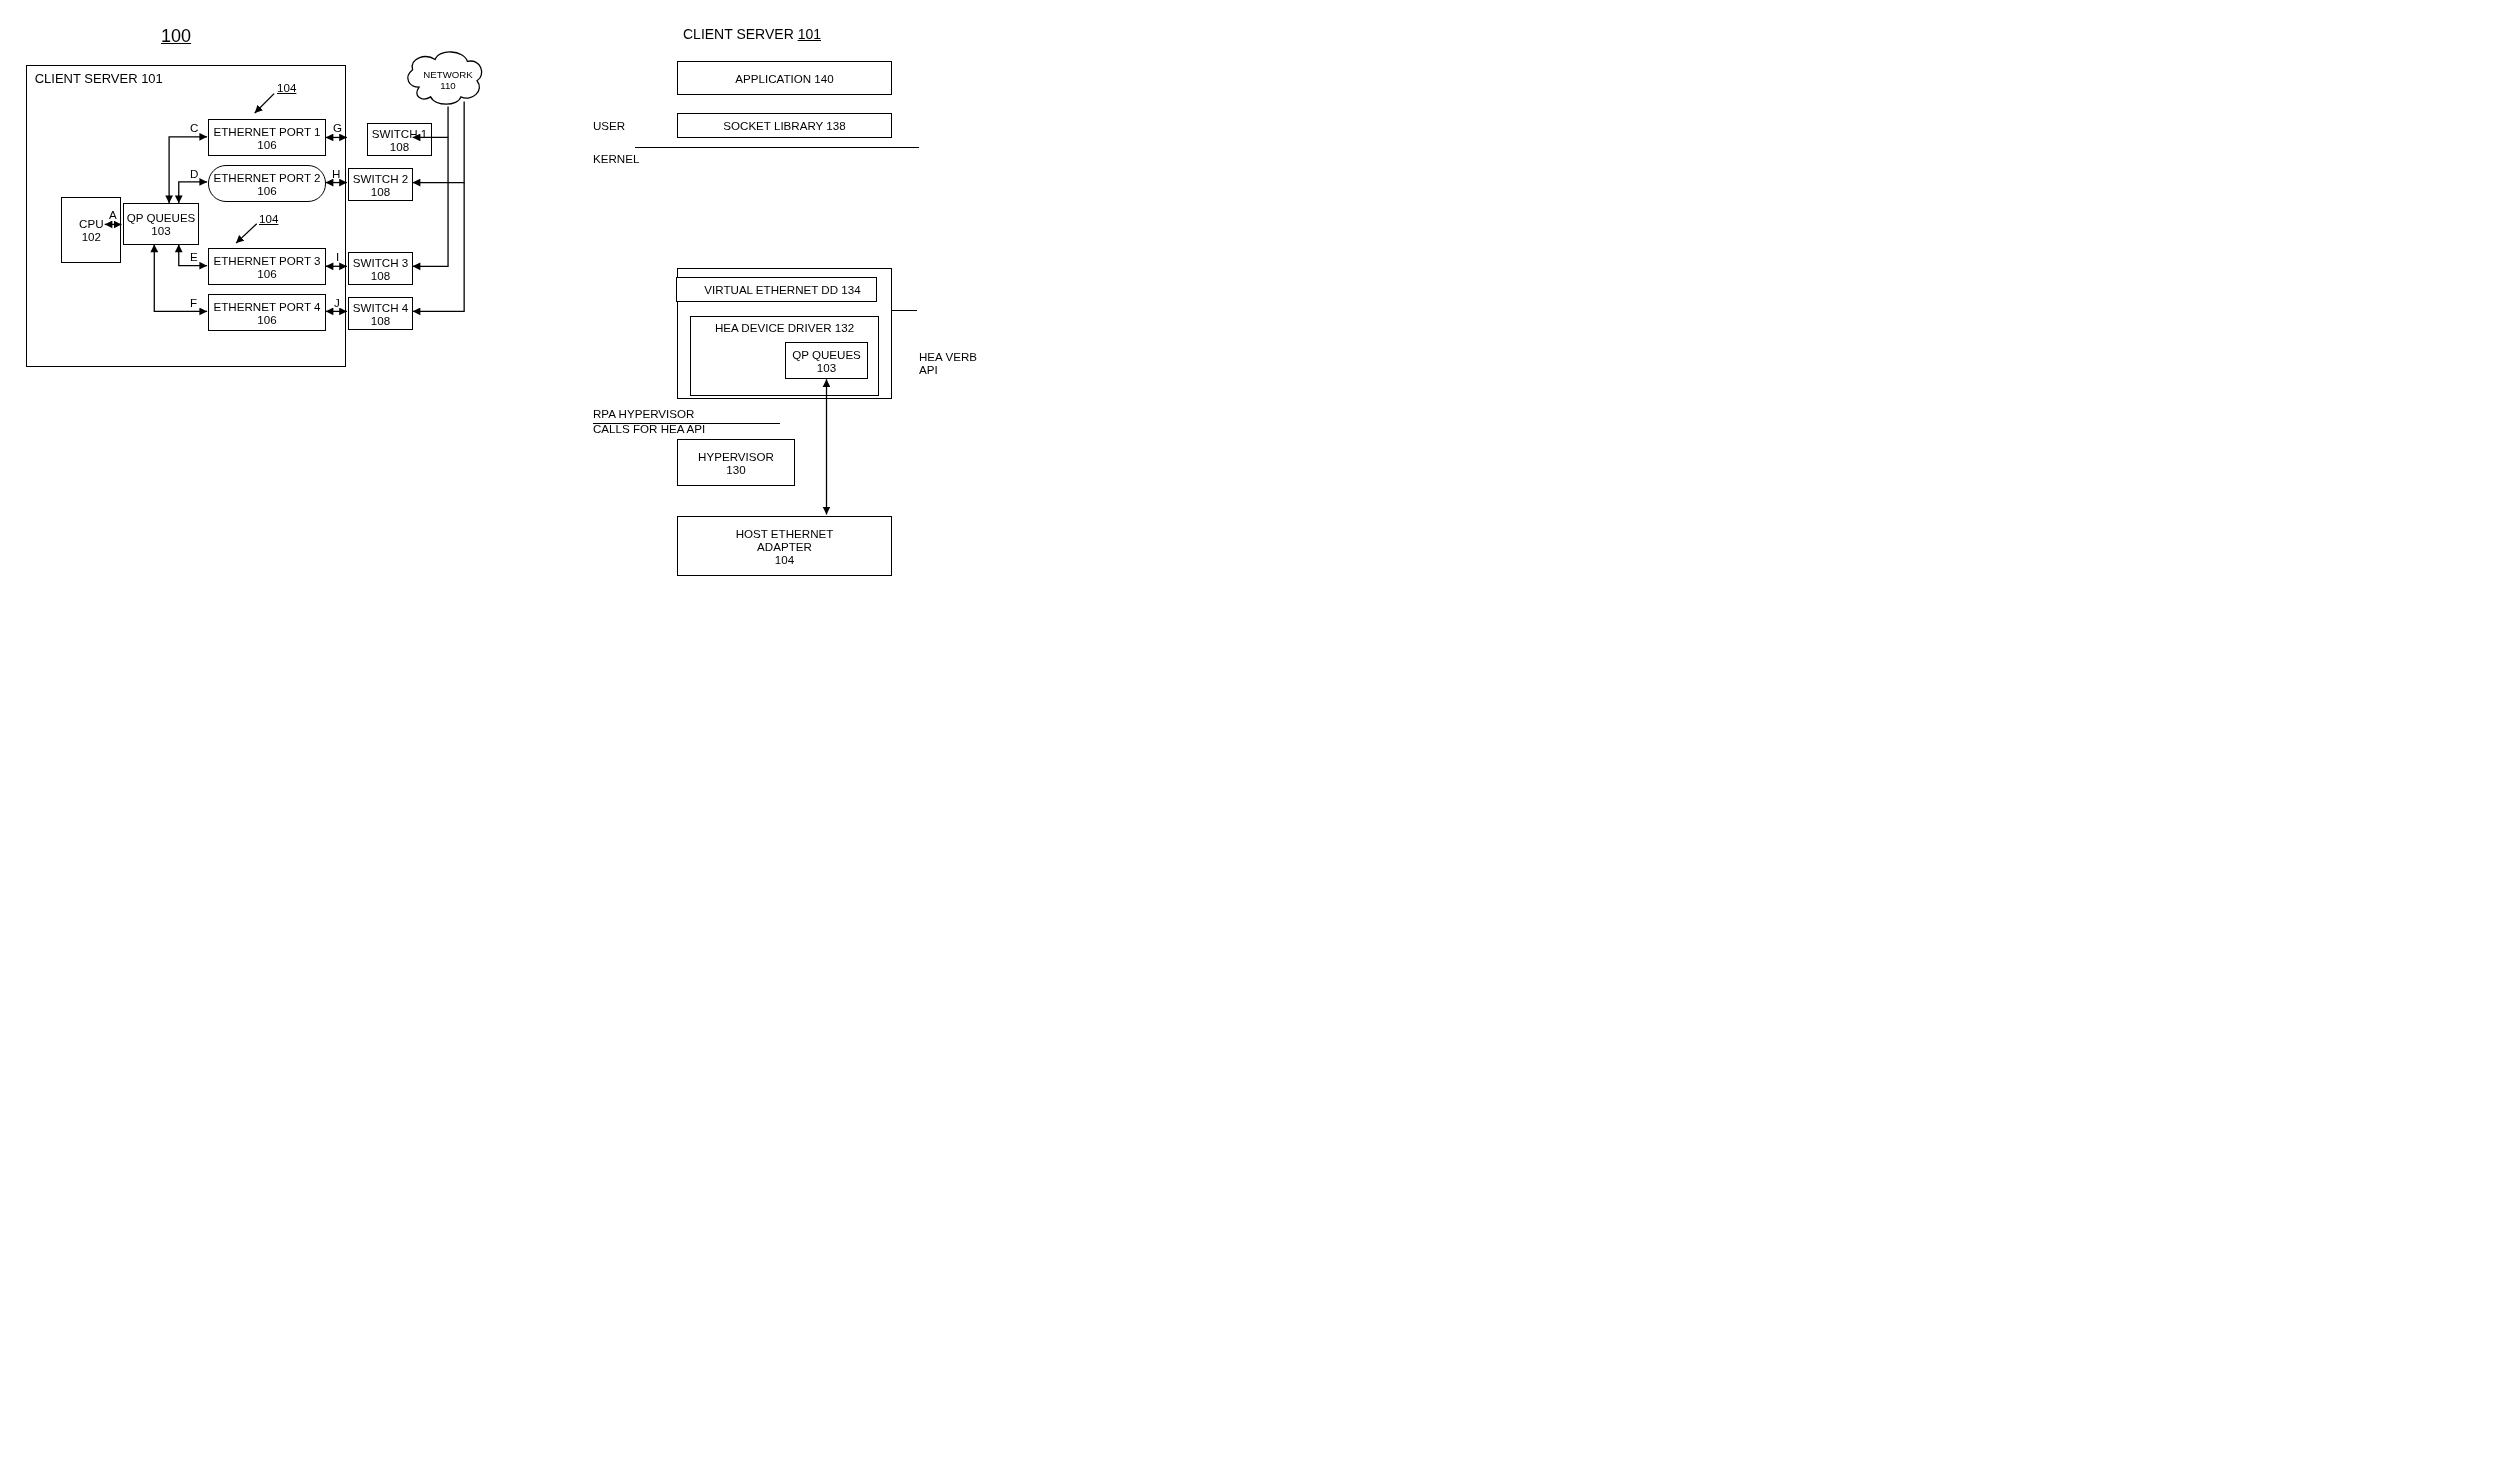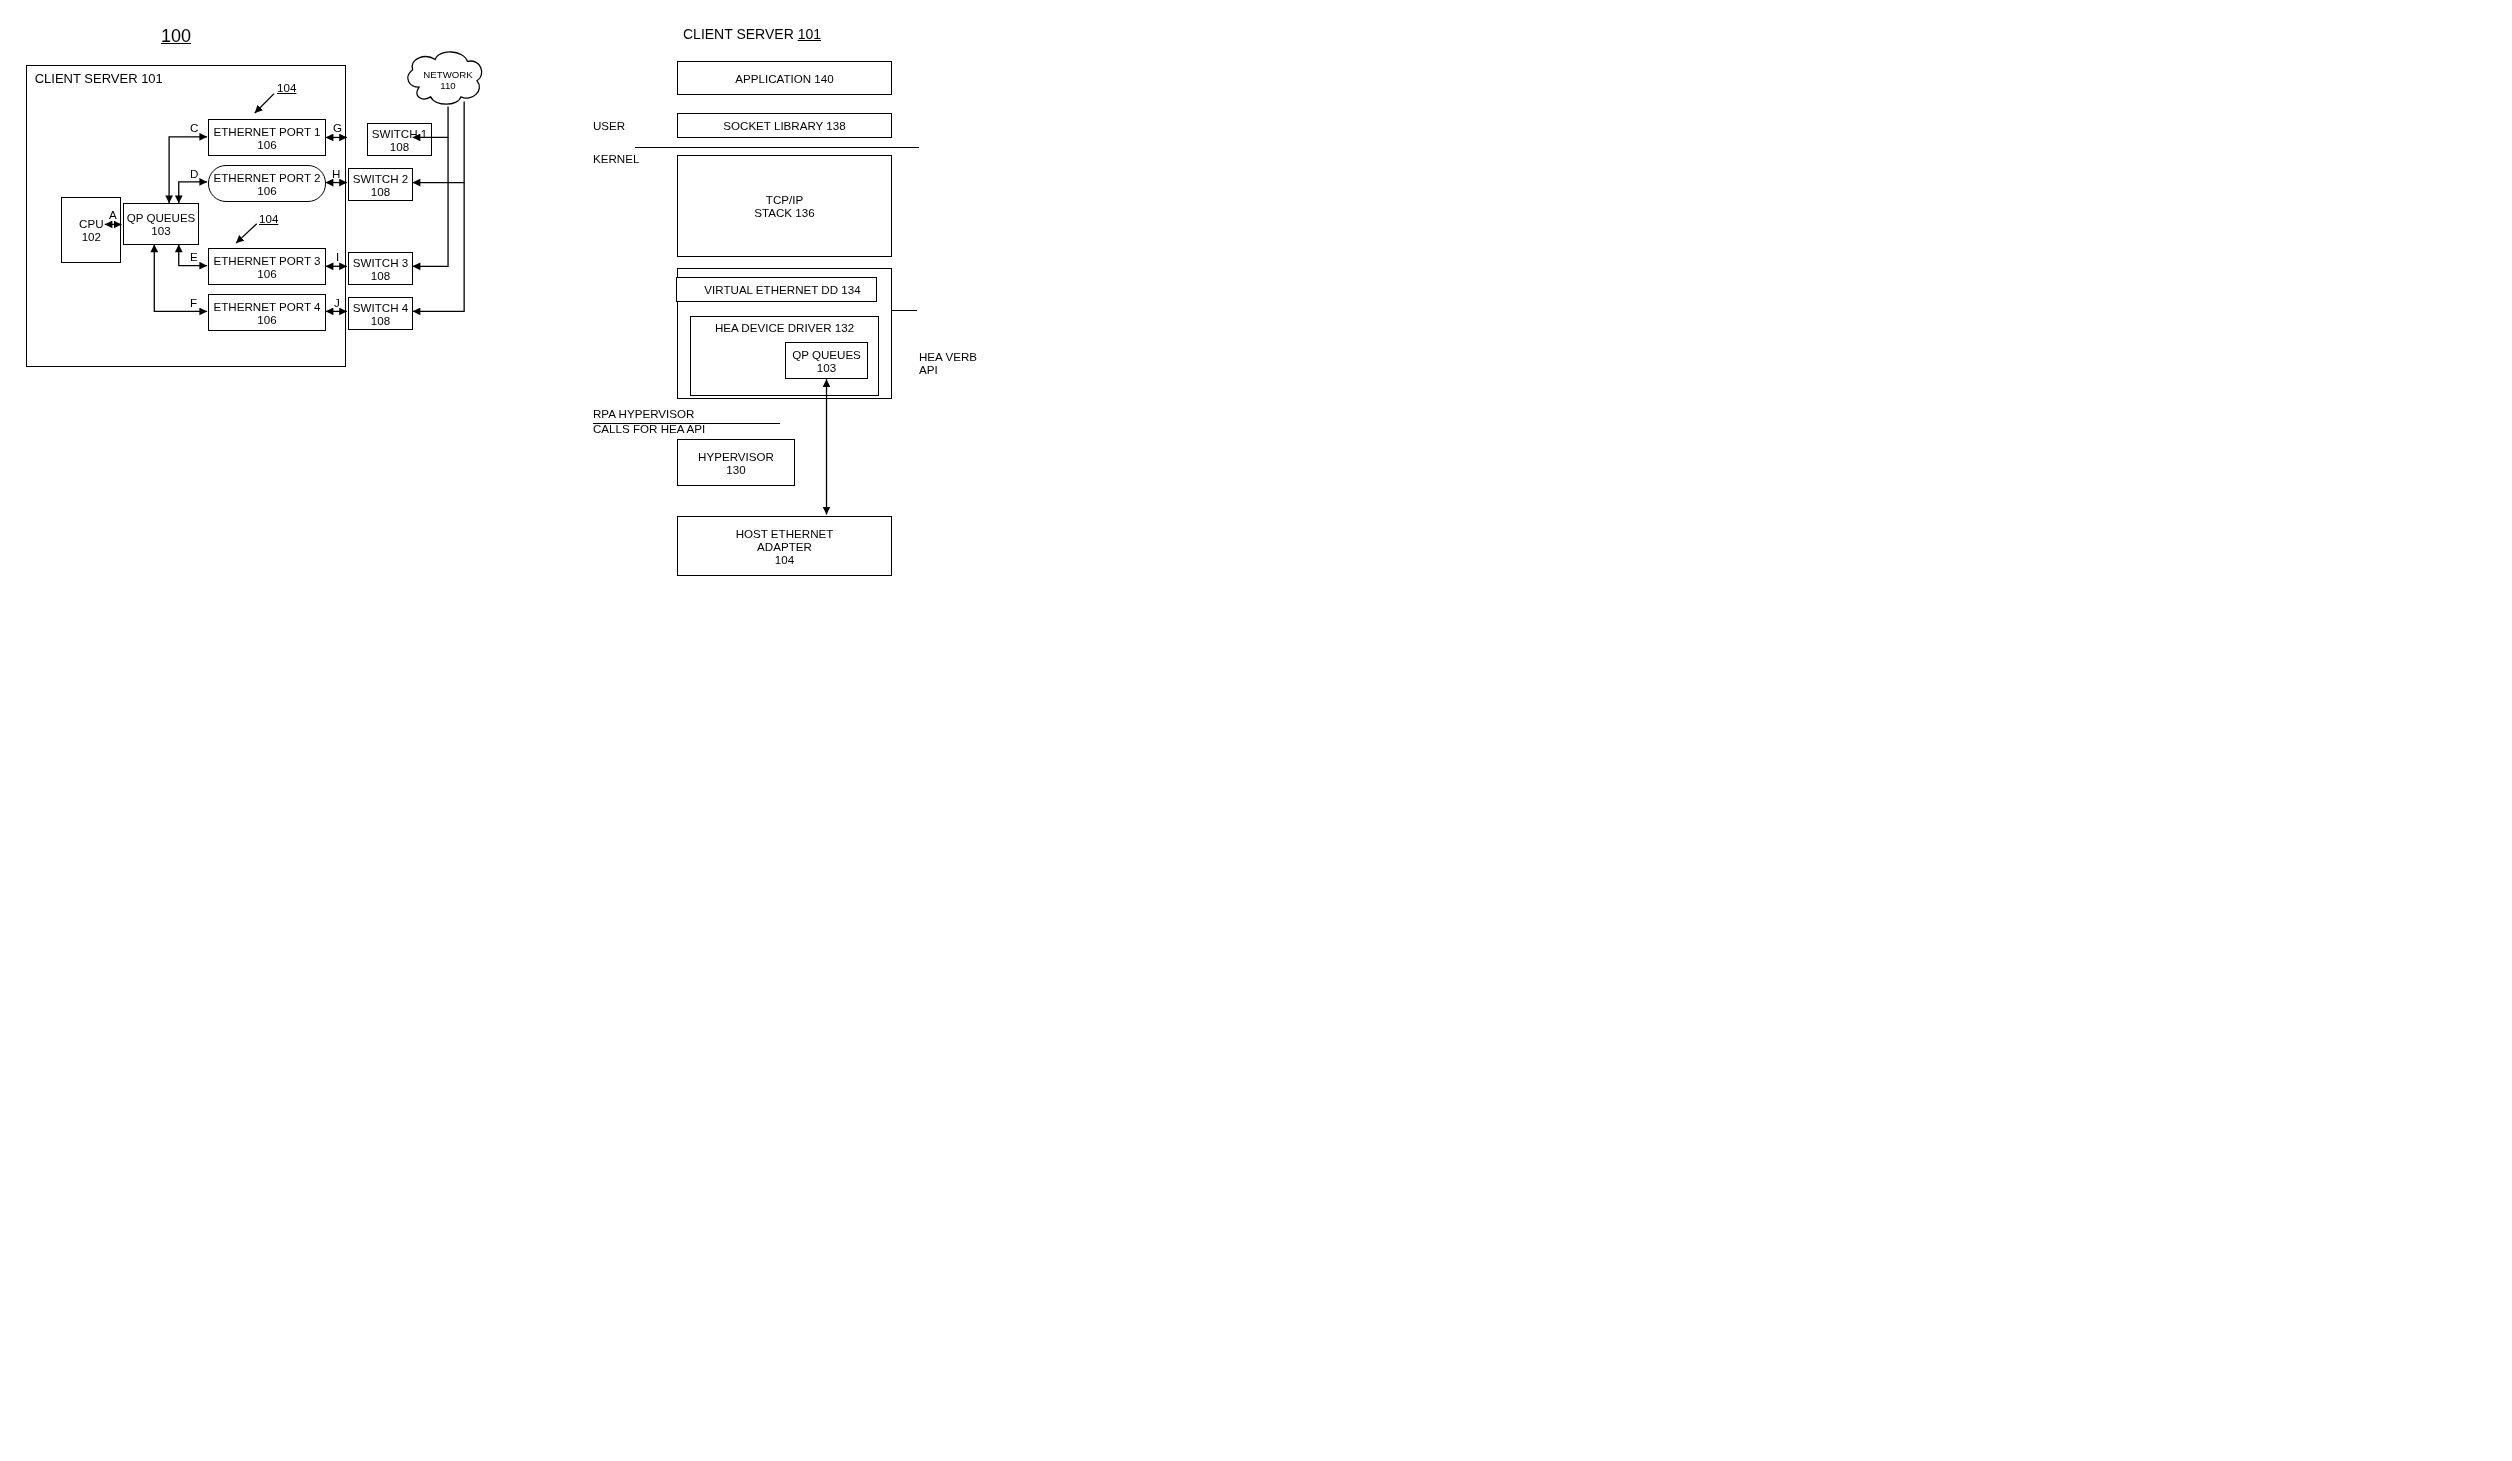--- a/index.html
+++ b/index.html
@@ -191,10 +191,6 @@
     <div class="hline" style="left:42px; top:121px; width:284px;"></div>
     <div class="label" style="left:0px; top:126px;">KERNEL</div>
 
-    <div class="box" style="left:84px; top:129px; width:213px; height:100px;">
-      <span>TCP/IP</span>
-      <span>STACK 136</span>
-    </div>
 
     <div class="box" style="left:84px; top:242px; width:213px; height:129px; justify-content:flex-start;"></div>
 

